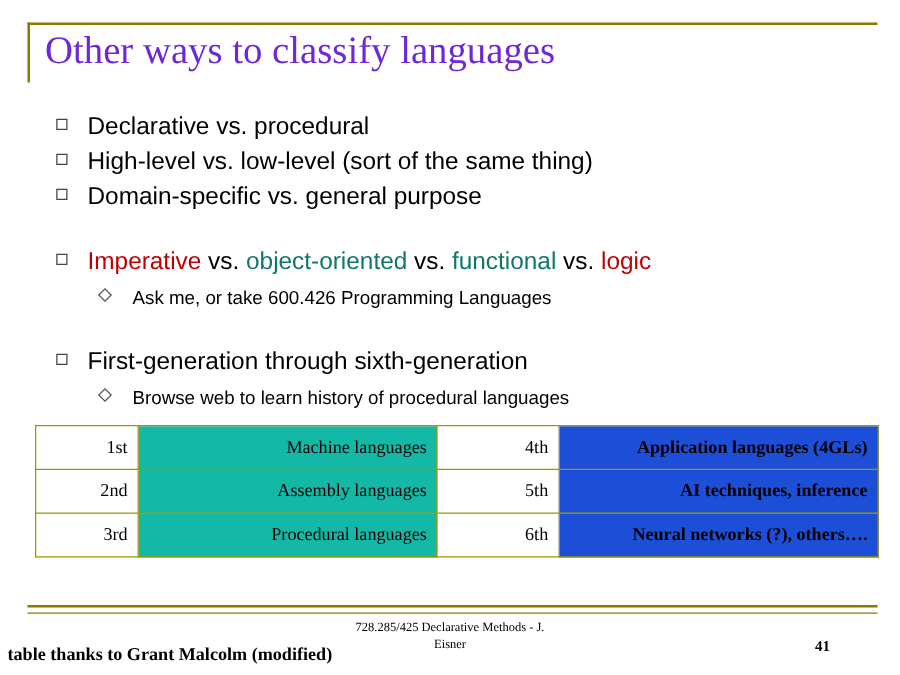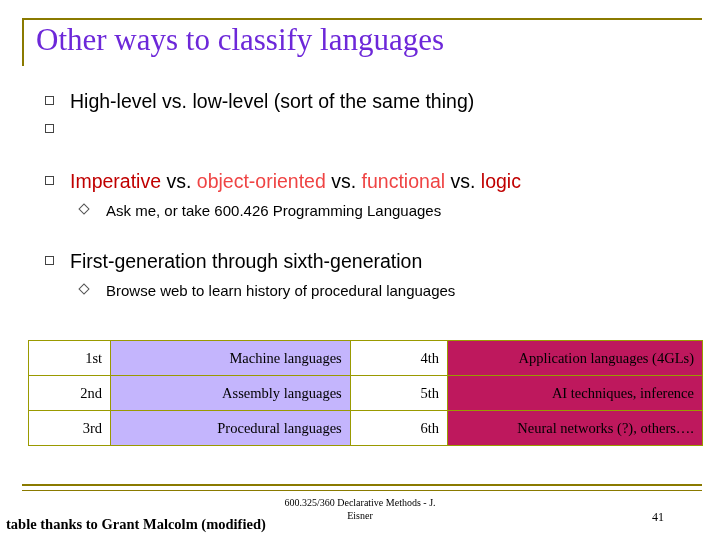--- a/index.html
+++ b/index.html
@@ -196,6 +196,10 @@
 
   <div class="bullets">
 
+    <div class="bullet-row">
+      <span class="bullet-marker"><span class="sq"></span></span>
+      <span class="bullet-text c-black">Declarative vs. procedural</span>
+    </div>
 
     <div class="bullet-row">
       <span class="bullet-marker"><span class="sq"></span></span>

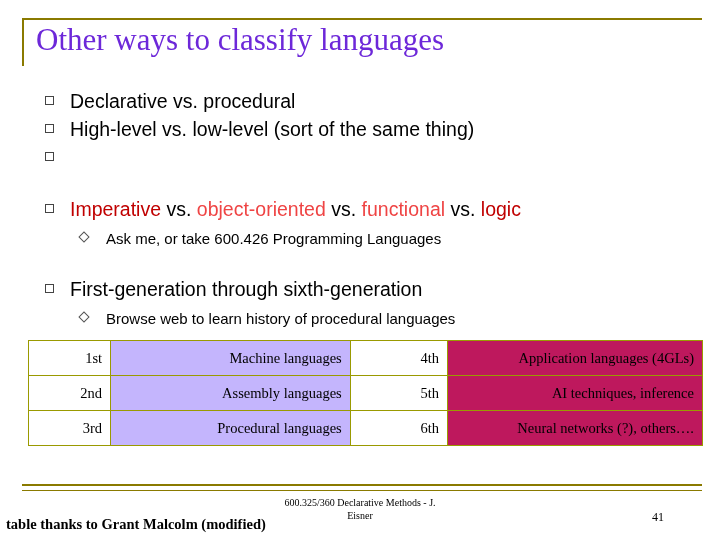--- a/index.html
+++ b/index.html
@@ -208,6 +208,7 @@
 
     <div class="bullet-row">
       <span class="bullet-marker"><span class="sq"></span></span>
+      <span class="bullet-text c-black">Domain-specific vs. general purpose</span>
     </div>
 
     <div class="bullet-row gap-before">

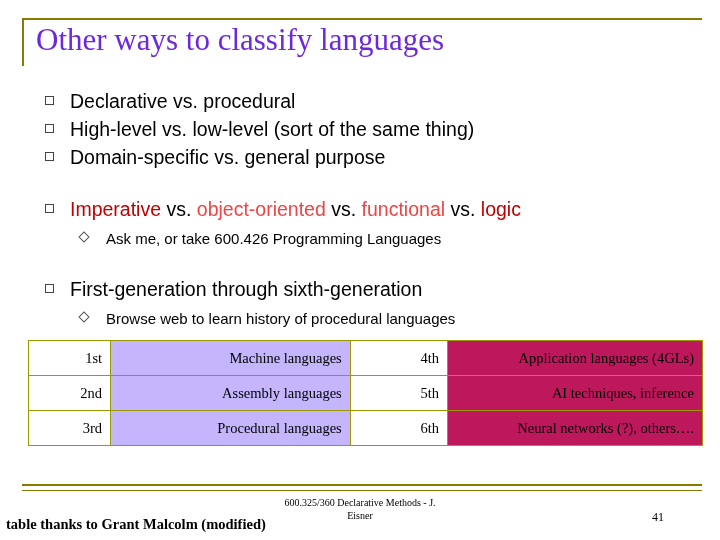--- a/index.html
+++ b/index.html
@@ -114,7 +114,7 @@
     color: #000000;
   }
   .c-red { color: #c00000; }
-  .c-orange { color: #ef4444; text-align: right; }
+  .c-orange { color: #0f766e; text-align: right; }
   .c-black { color: #000000; }
   
   table.gen-table {

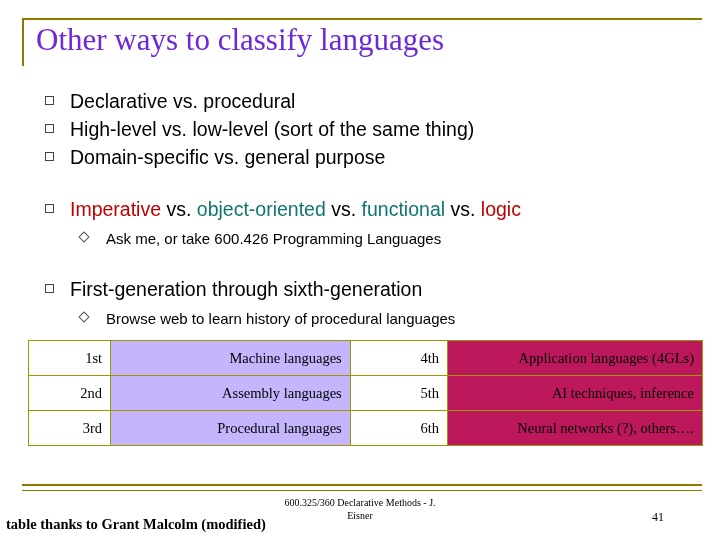--- a/index.html
+++ b/index.html
@@ -135,7 +135,7 @@
     text-align: right;
   }
   td.num-cell { width: 72px; background: #ffffff; }
-  td.name-cell { width: 248px; background: #c4b5fd; }
+  td.name-cell { width: 248px; background: #14b8a6; }
   td.num-cell2 { width: 90px; background: #ffffff; margin-top: 32px; }
   td.name-cell2 { width: 265px; background: #be185d; }
   

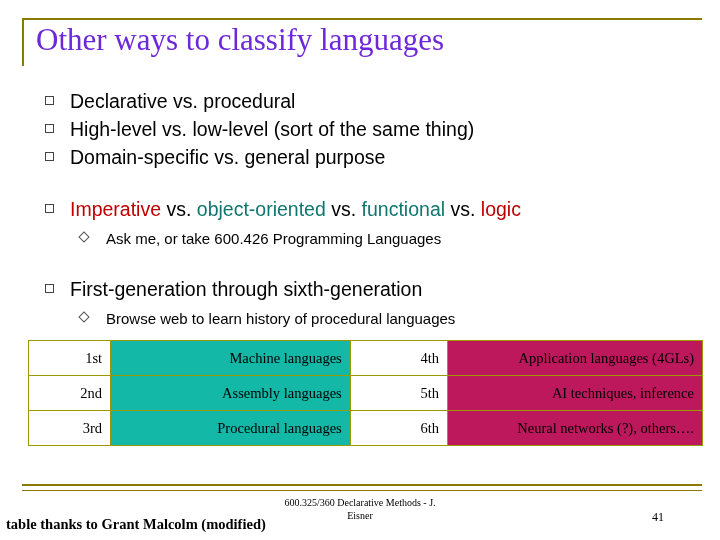--- a/index.html
+++ b/index.html
@@ -137,7 +137,7 @@
   td.num-cell { width: 72px; background: #ffffff; }
   td.name-cell { width: 248px; background: #14b8a6; }
   td.num-cell2 { width: 90px; background: #ffffff; margin-top: 32px; }
-  td.name-cell2 { width: 265px; background: #be185d; }
+  td.name-cell2 { width: 265px; background: #1d4ed8; font-weight: bold; }
   
   .bottom-rule-1 {
     position: absolute;

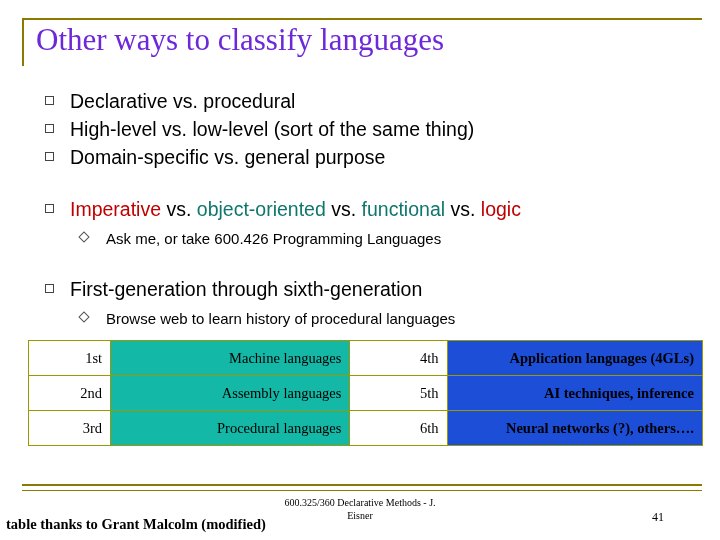--- a/index.html
+++ b/index.html
@@ -260,7 +260,7 @@
   <div class="bottom-rule-2"></div>
 
   <div class="footer-center">
-    <div>600.325/360 Declarative Methods - J.</div>
+    <div>728.285/425 Declarative Methods - J.</div>
     <div>Eisner</div>
   </div>
 

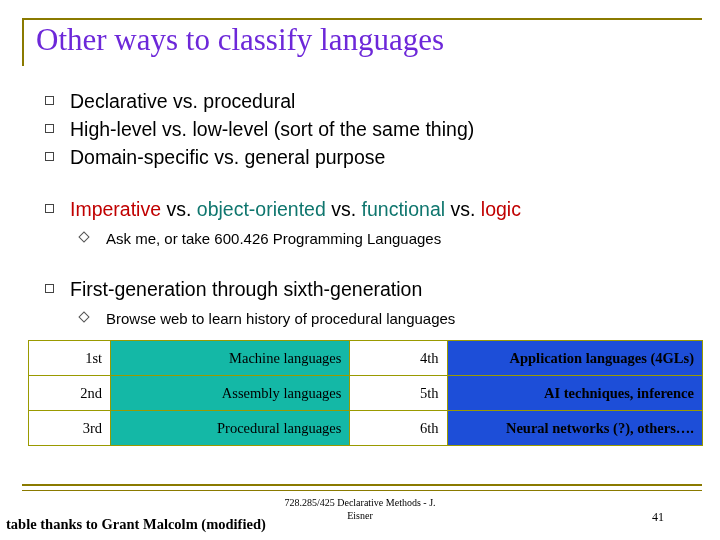--- a/index.html
+++ b/index.html
@@ -173,6 +173,7 @@
     font-family: "Liberation Serif", serif;
     font-size: 12px;
     color: #000000;
+    font-weight: bold;
   }
   .credit {
     position: absolute;

